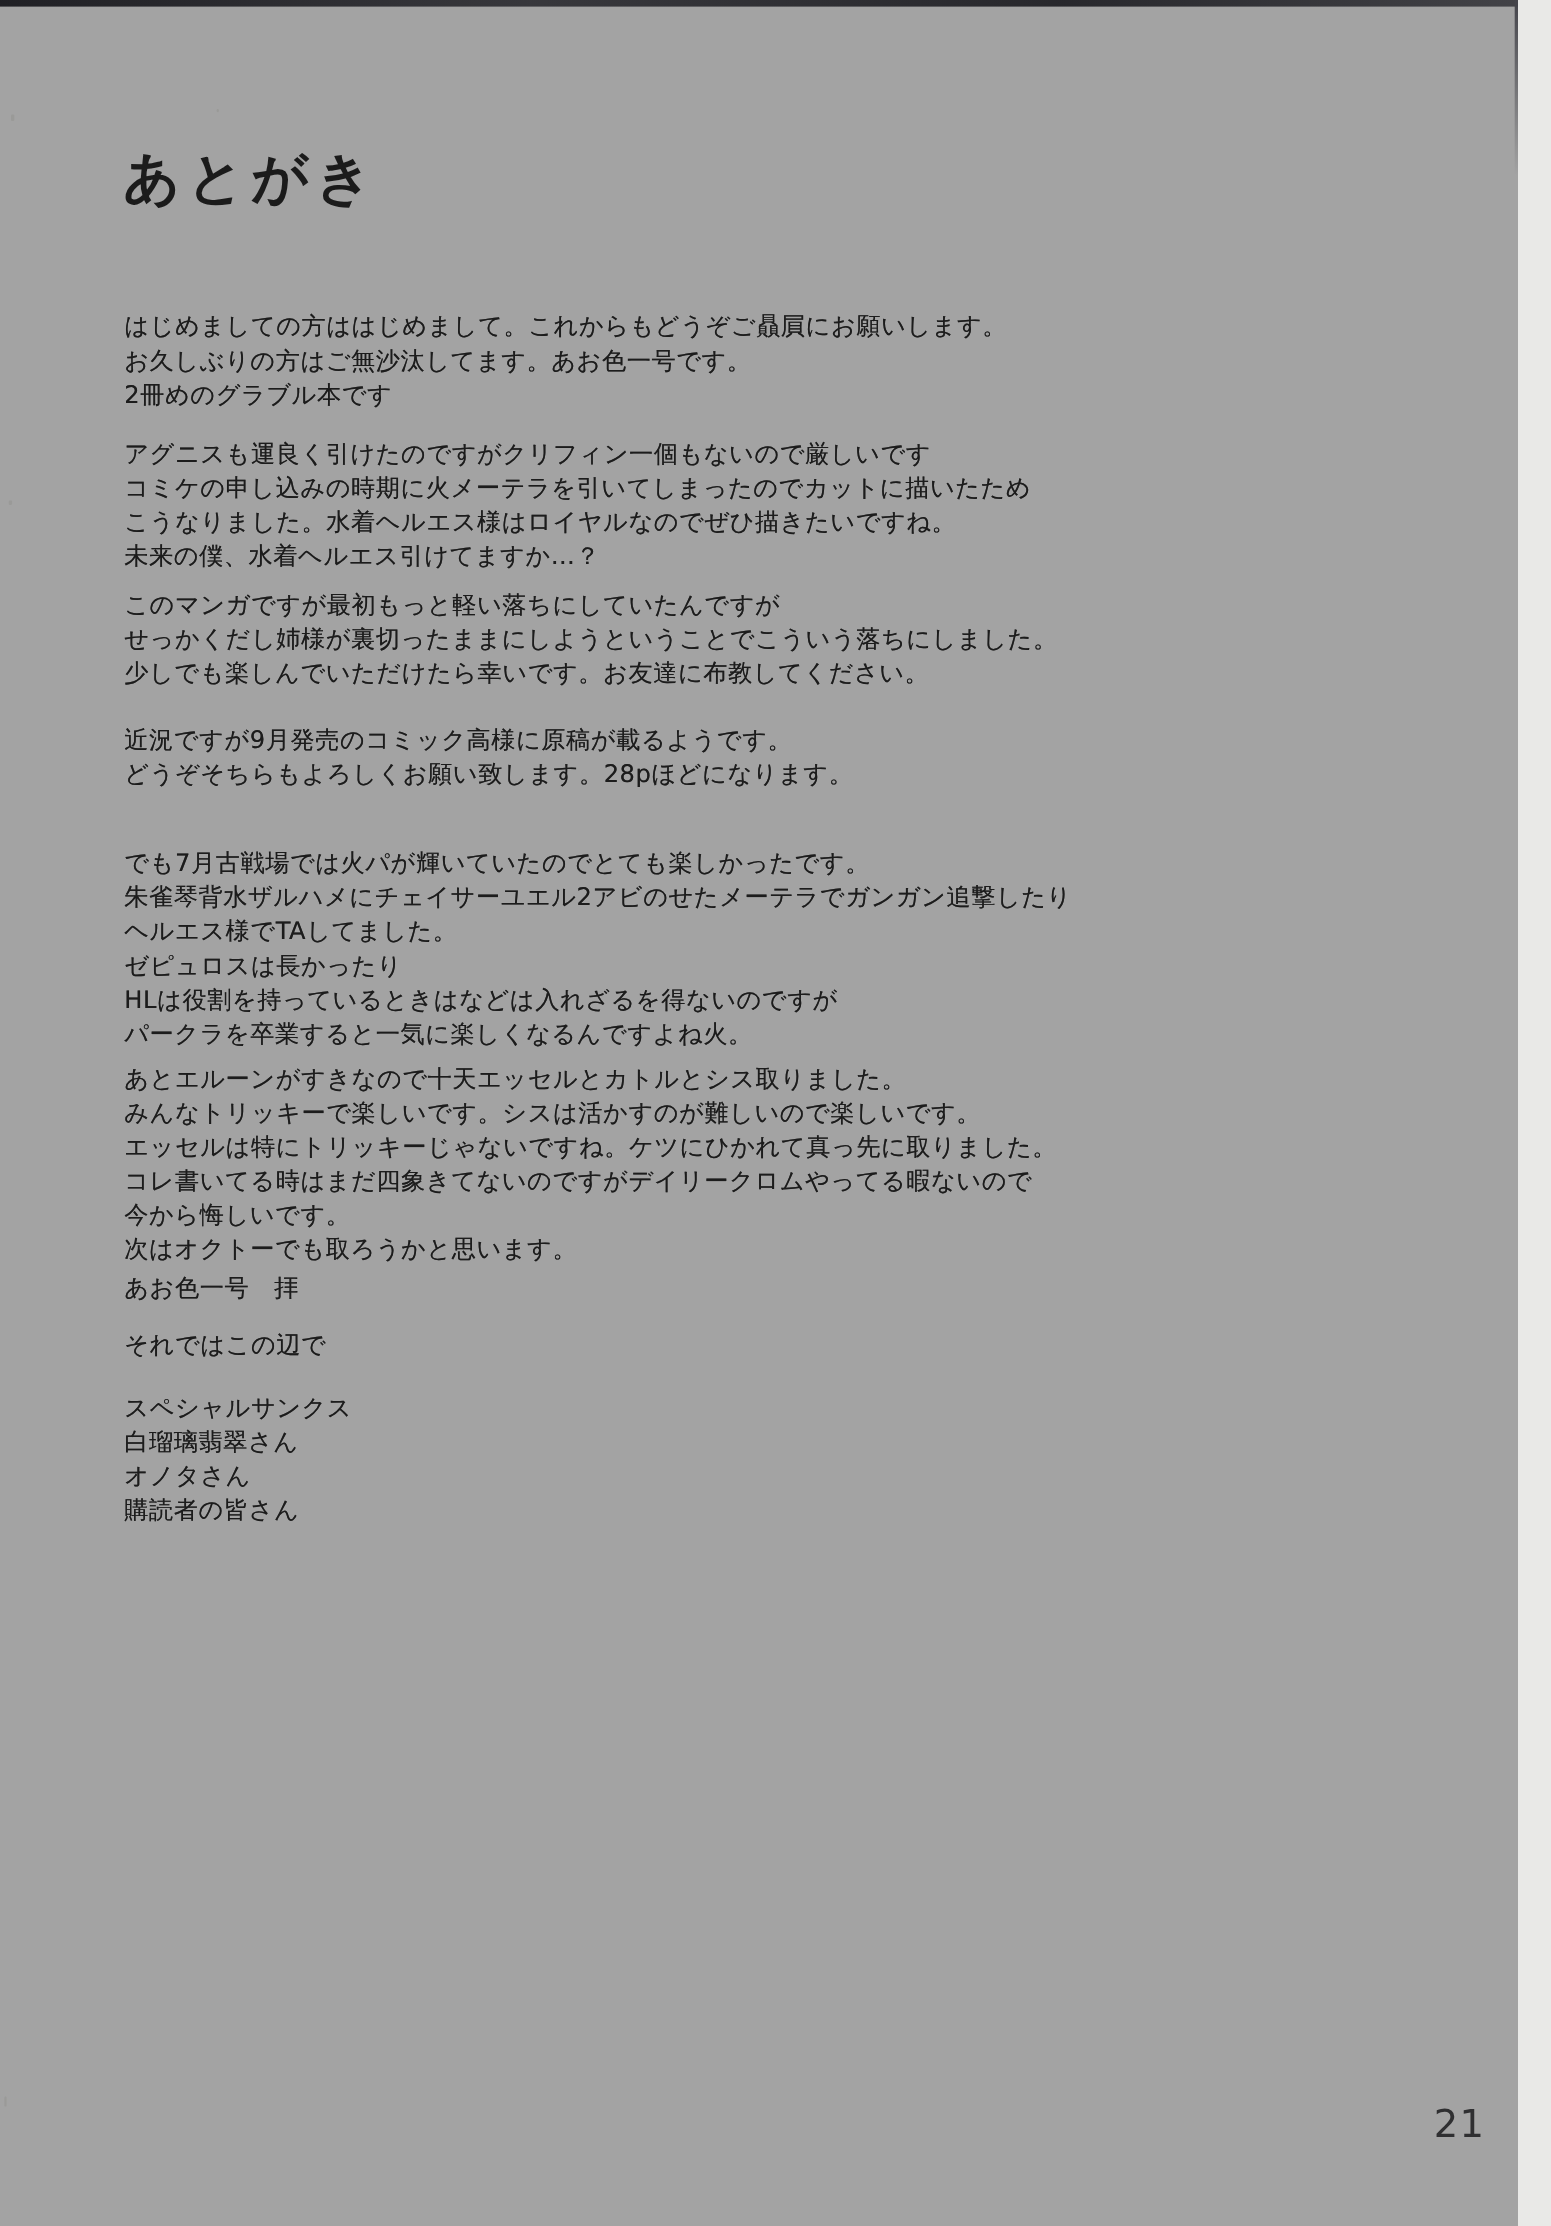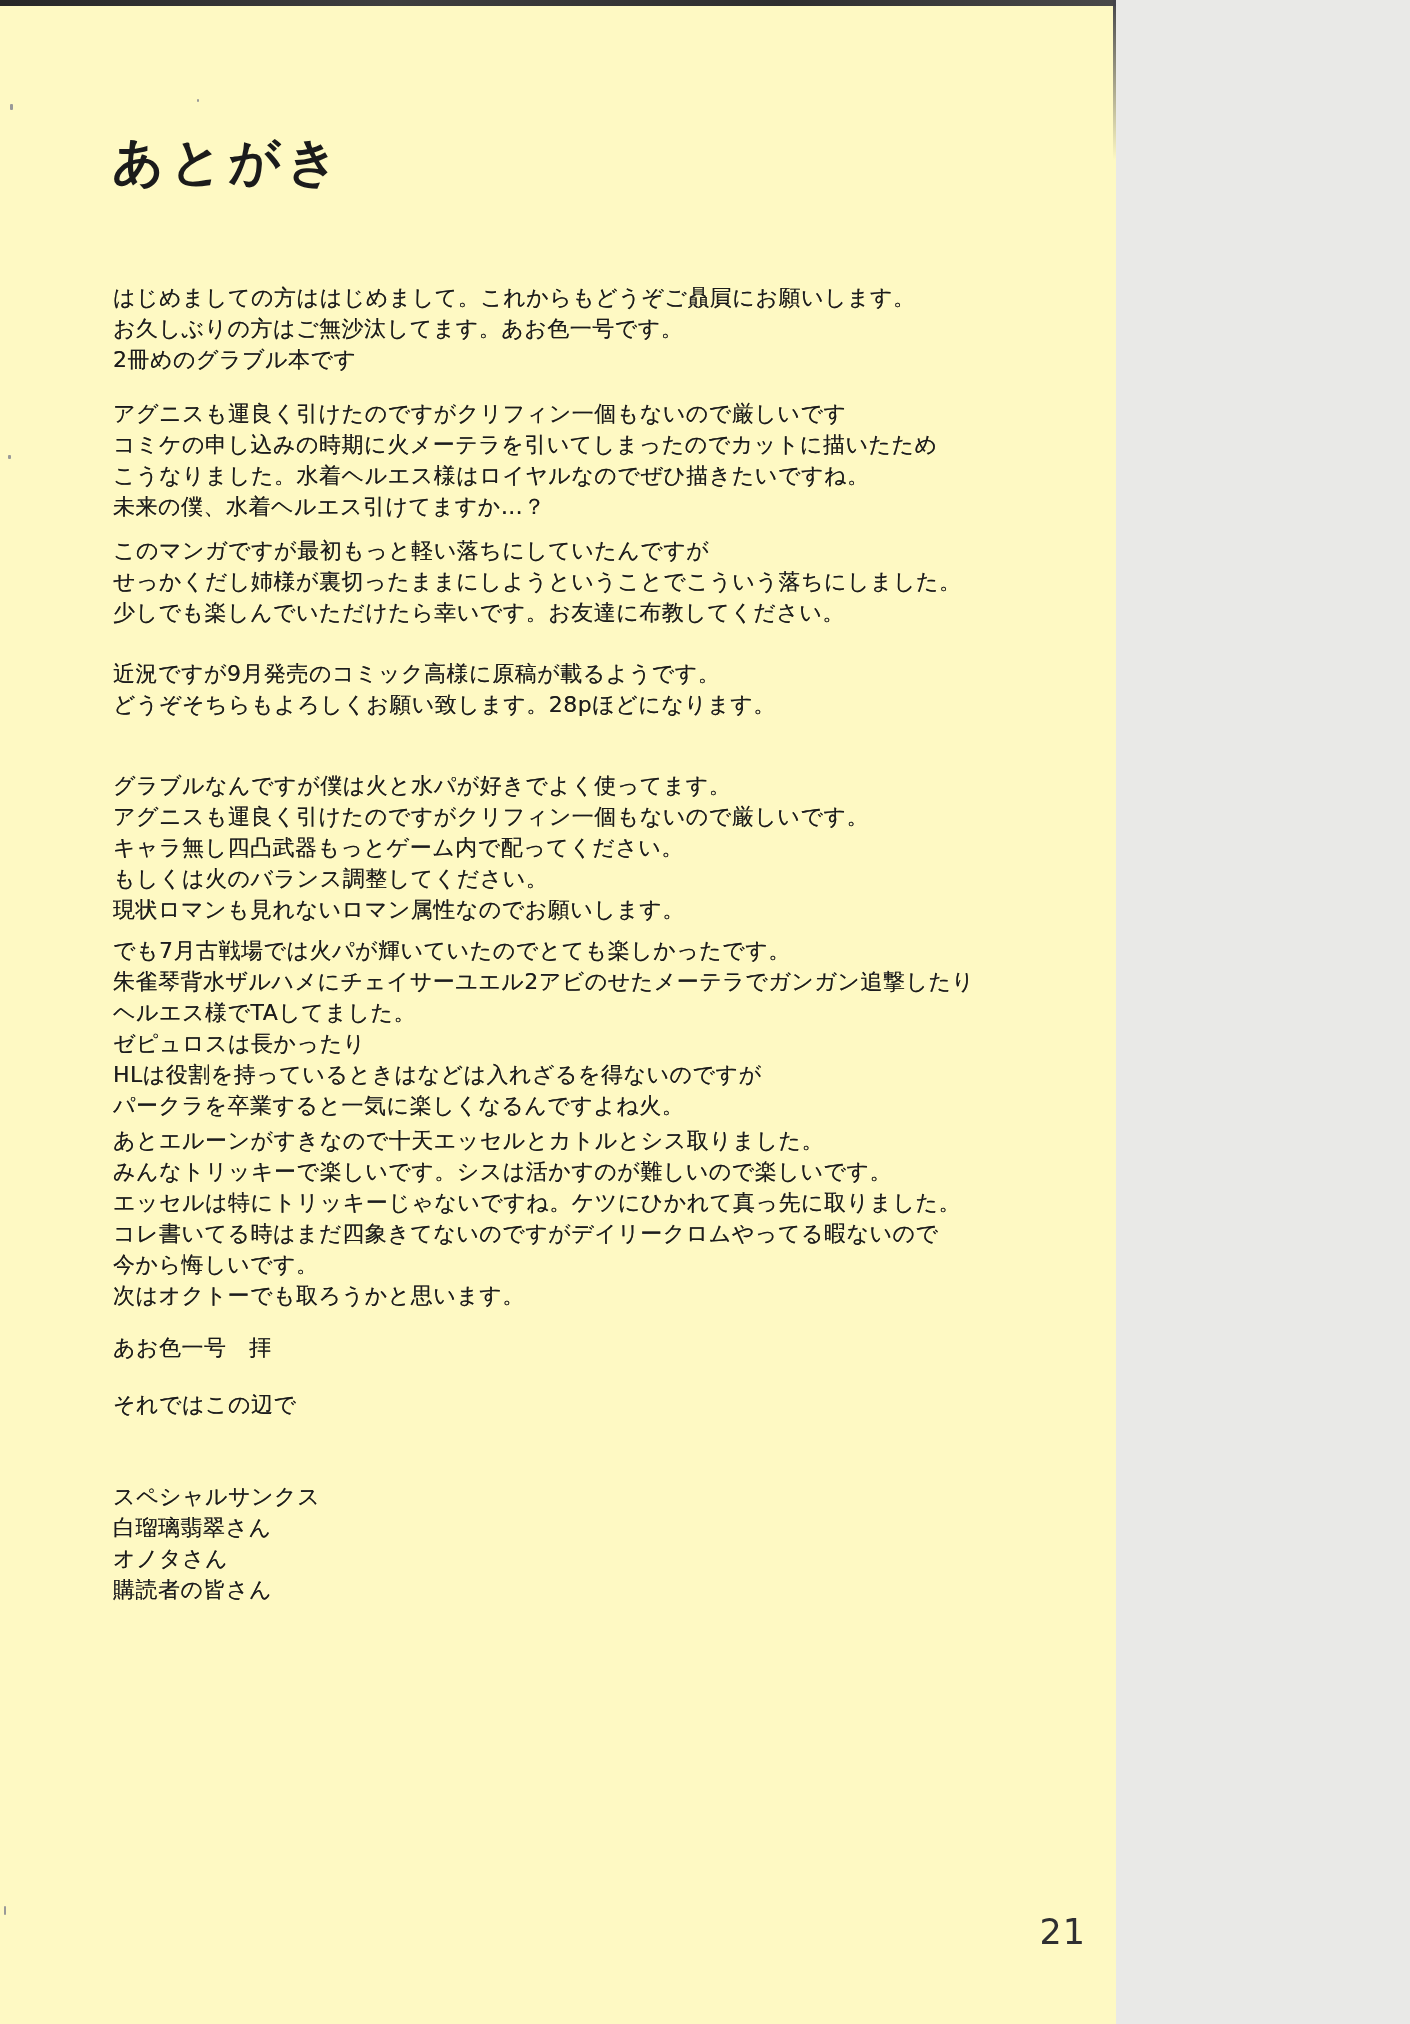--- a/index.html
+++ b/index.html
@@ -14,9 +14,9 @@
   }
   .page {
     position: relative;
-    width: 1116px;
+    width: 1380px;
     height: 2024px;
-    background: #fef9c3;
+    background: #a3a3a3;
     overflow: hidden;
     color: #1c1c1c;
     text-decoration: underline;

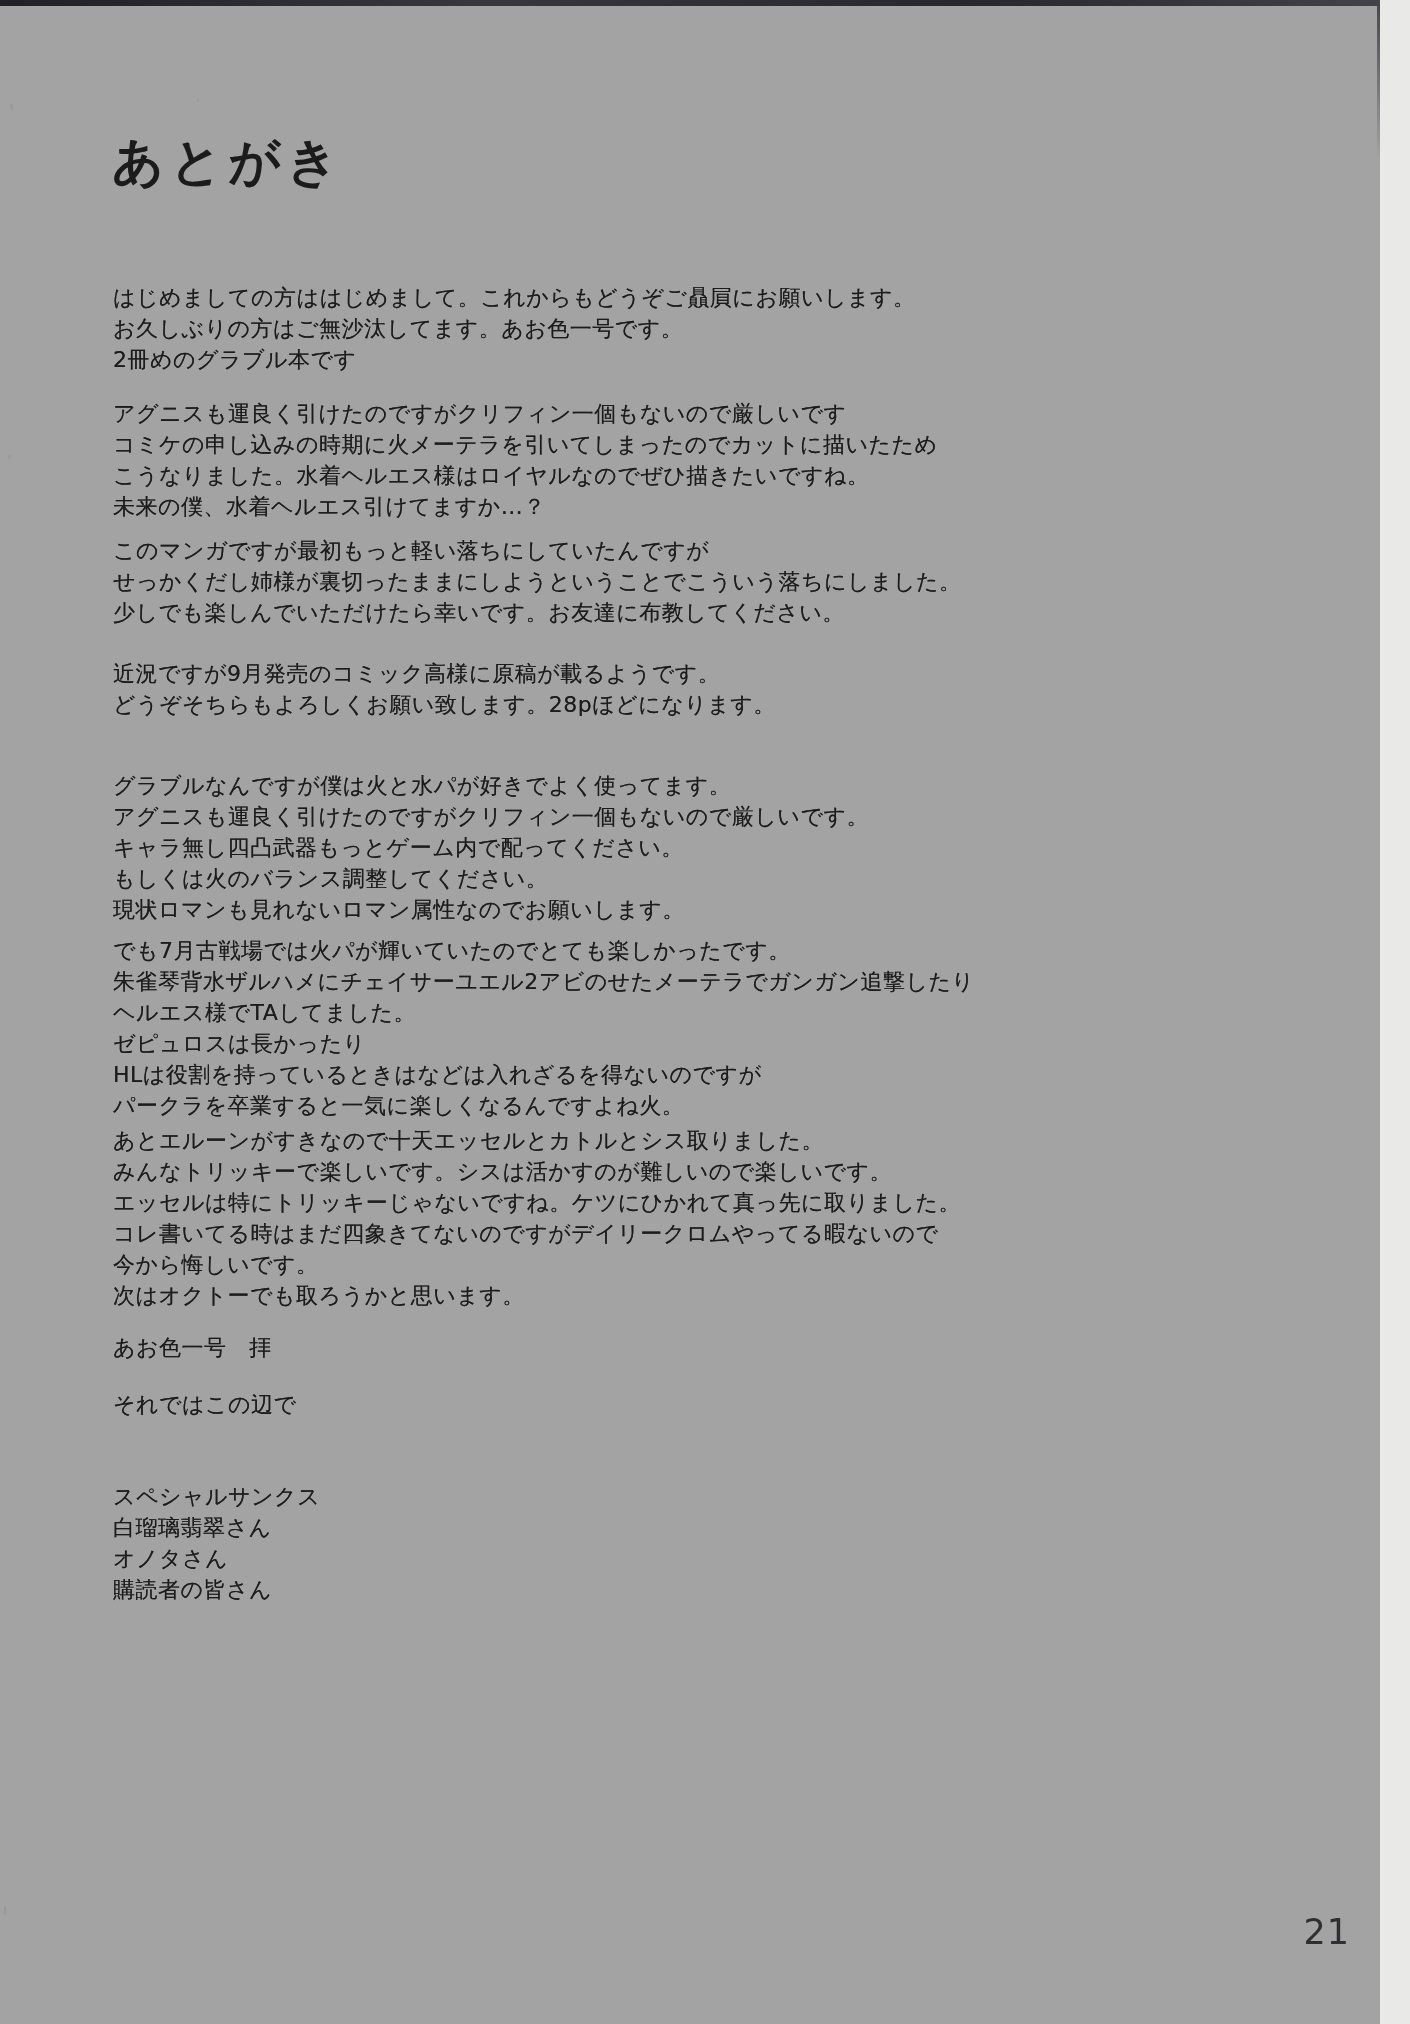--- a/index.html
+++ b/index.html
@@ -134,13 +134,6 @@
         <div class="line">どうぞそちらもよろしくお願い致します。28pほどになります。</div>
       </div>
       <div class="para">
-        <div class="line">グラブルなんですが僕は火と水パが好きでよく使ってます。</div>
-        <div class="line">アグニスも運良く引けたのですがクリフィン一個もないので厳しいです。</div>
-        <div class="line">キャラ無し四凸武器もっとゲーム内で配ってください。</div>
-        <div class="line">もしくは火のバランス調整してください。</div>
-        <div class="line">現状ロマンも見れないロマン属性なのでお願いします。</div>
-      </div>
-      <div class="para">
         <div class="line">でも7月古戦場では火パが輝いていたのでとても楽しかったです。</div>
         <div class="line">朱雀琴背水ザルハメにチェイサーユエル2アビのせたメーテラでガンガン追撃したり</div>
         <div class="line">ヘルエス様でTAしてました。</div>

